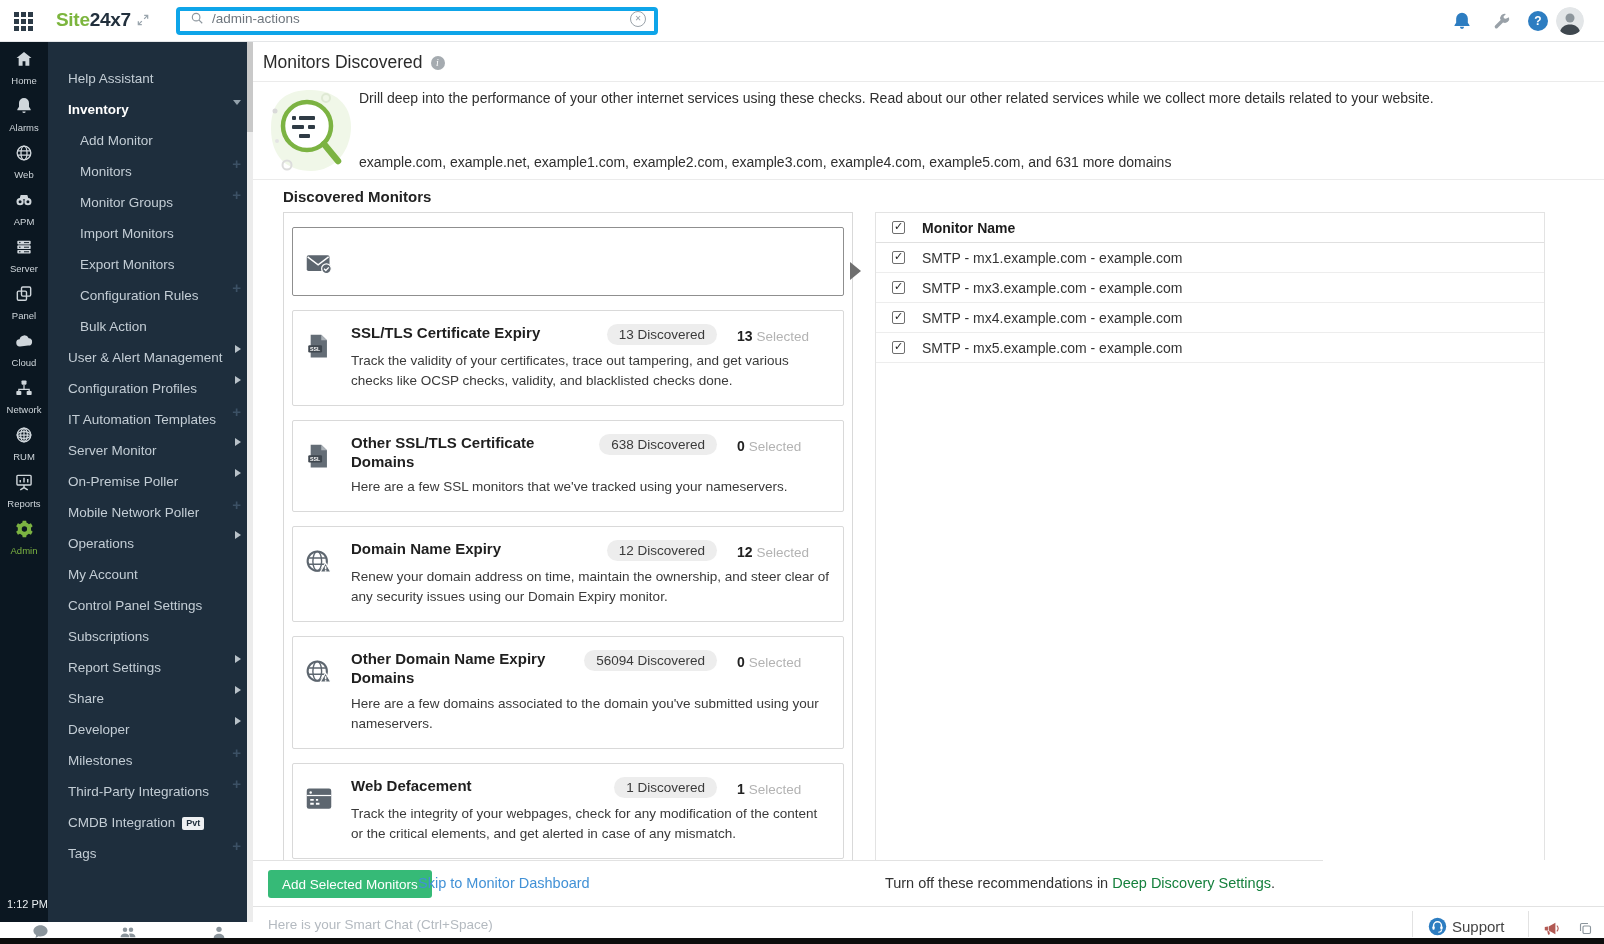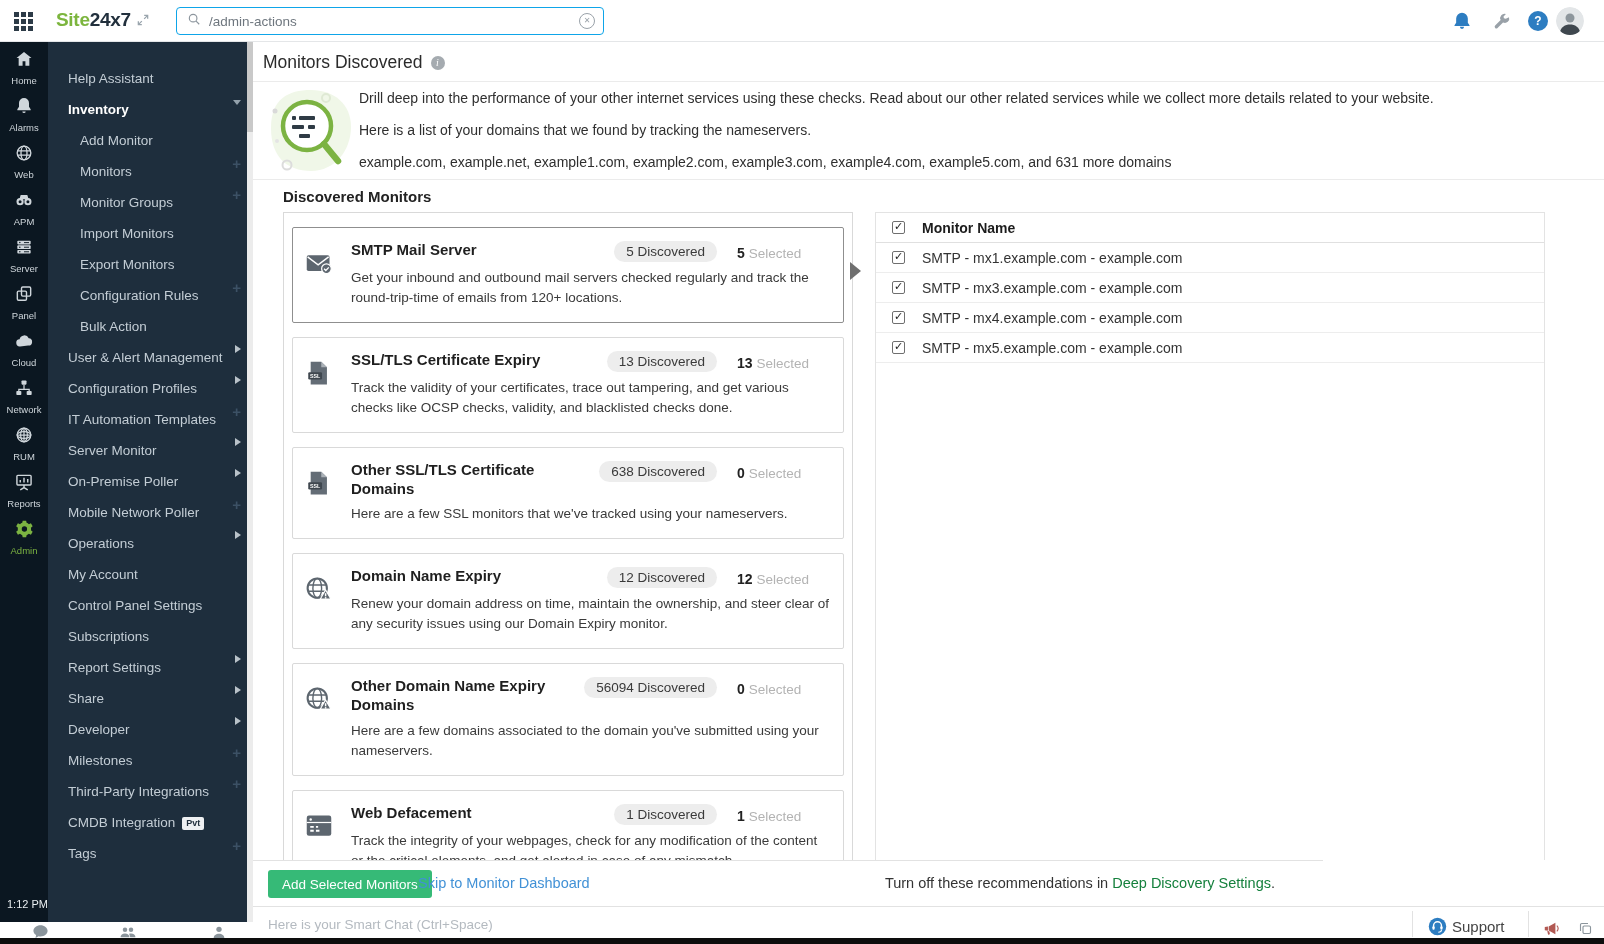--- a/index.html
+++ b/index.html
@@ -15,7 +15,7 @@
   .logo .p1 { color:#7cb53e; }
   .logo .p2 { color:#22303d; }
   .expand-ic { position:absolute; left:136px; top:13px; }
-  .searchbox { position:absolute; left:176px; top:7px; width:428px; height:28px; border:1px solid #0ea5e9; border-radius:4px; display:flex; align-items:center; padding:0 8px 0 10px; }
+  .searchbox { position:absolute; left:176px; top:7px; width:482px; height:28px; border:4px solid #0ea5e9; border-radius:4px; display:flex; align-items:flex-start; padding:0 8px 0 10px; }
   .searchbox input { border:none; outline:none; flex:1; font-size:13.5px; color:#6e767e; margin-left:8px; font-family:inherit; background:transparent; }
   .clear-btn { width:16px; height:16px; border:1px solid #9aa2a9; border-radius:50%; color:#9aa2a9; font-size:8px; line-height:14px; text-align:center; cursor:pointer; flex:0 0 auto; }
   .tb-ic { position:absolute; top:11px; cursor:pointer; }

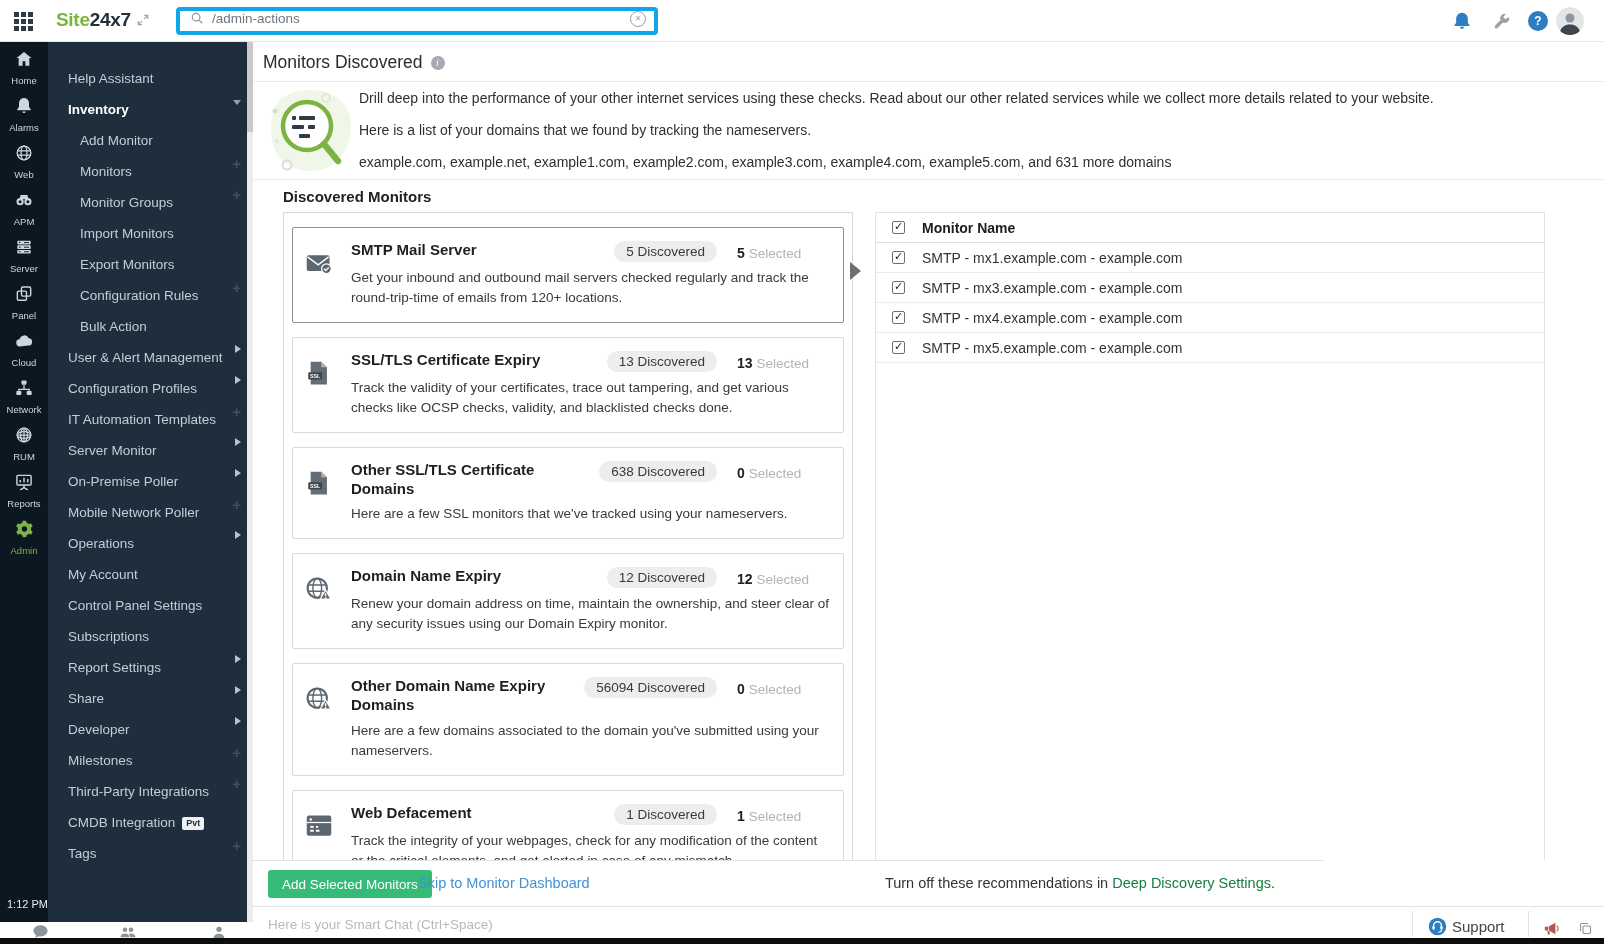--- a/index.html
+++ b/index.html
@@ -420,7 +420,6 @@
         </svg>
       </span>
       <div class="intro-line il0">Drill deep into the performance of your other internet services using these checks. Read about our other related services while we collect more details related to your website.</div>
-      <div class="intro-line il1">Here is a list of your domains that we found by tracking the nameservers.</div>
       <div class="intro-line il2">example.com, example.net, example1.com, example2.com, example3.com, example4.com, example5.com, and 631 more domains</div>
     </div>
     <div class="section-title">Discovered Monitors</div>

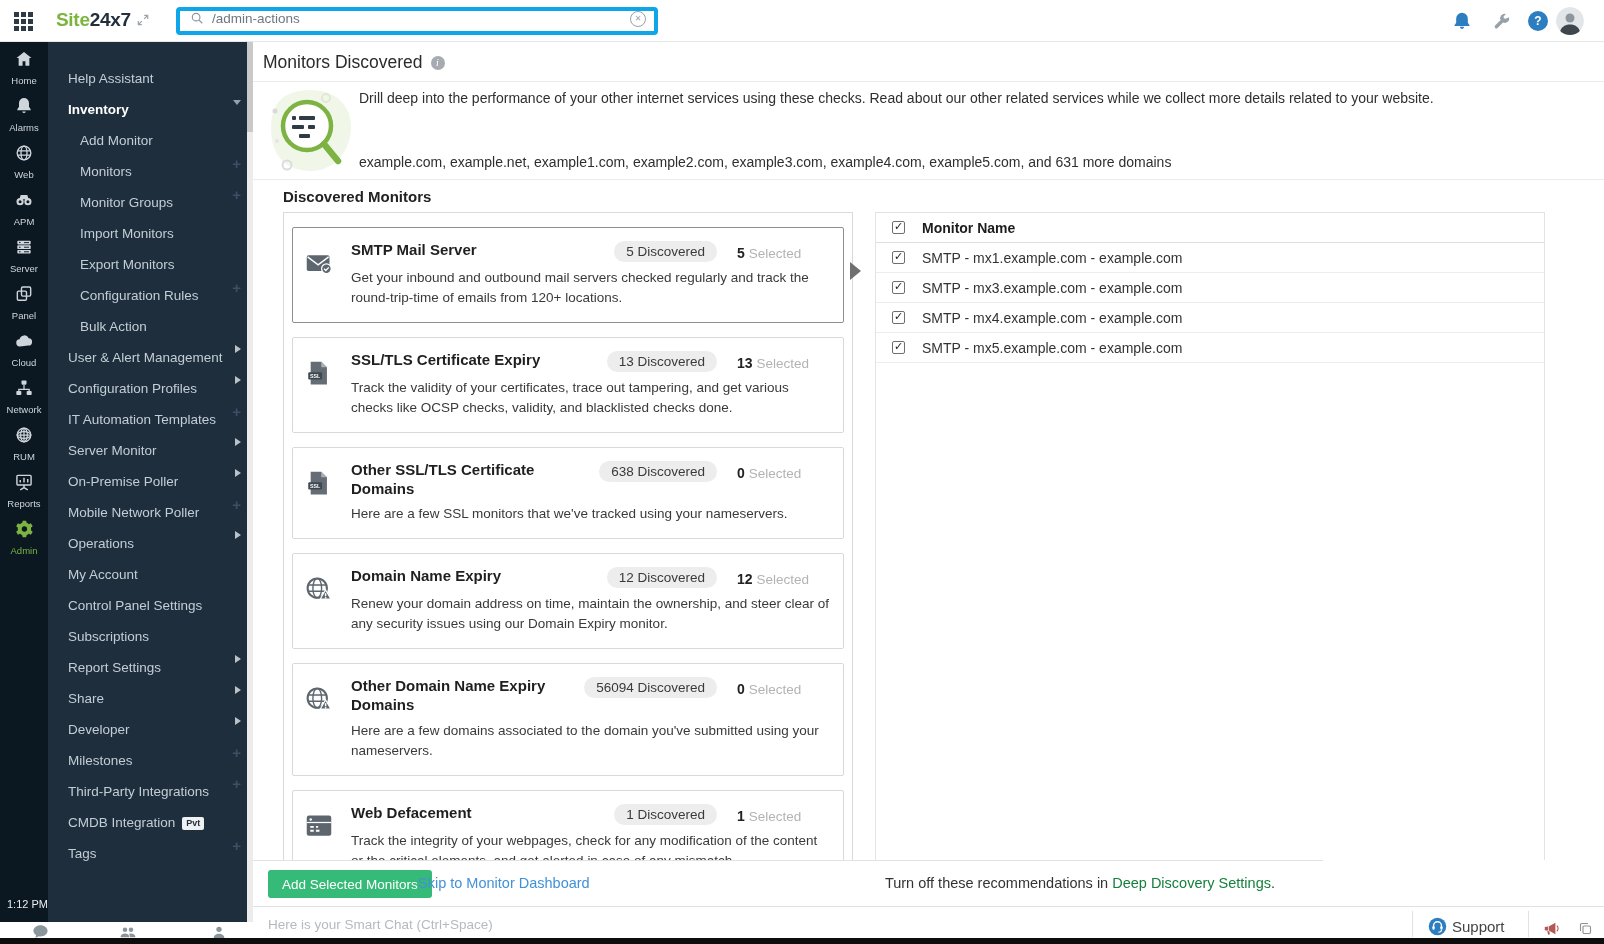--- a/index.html
+++ b/index.html
@@ -431,14 +431,6 @@
               <circle cx="24.5" cy="22.5" r="5.5" fill="#5d666f" stroke="#fff" stroke-width="1.4"></circle>
               <path d="M21.8 22.6l2 2 3.4-3.6" stroke="#fff" stroke-width="1.5" fill="none"></path>
             </svg></div>
-    <div class="card-body">
-      <div class="card-head">
-        <span class="card-title">SMTP Mail Server</span>
-        <span class="pill">5 Discovered</span>
-        <span class="sel"><b>5</b><i>Selected</i></span>
-      </div>
-      <div class="card-desc">Get your inbound and outbound mail servers checked regularly and track the round-trip-time of emails from 120+ locations.</div>
-    </div>
   </div>
         <div class="card">
     <div class="card-icon"><svg viewBox="0 0 32 32" width="26" height="28">

